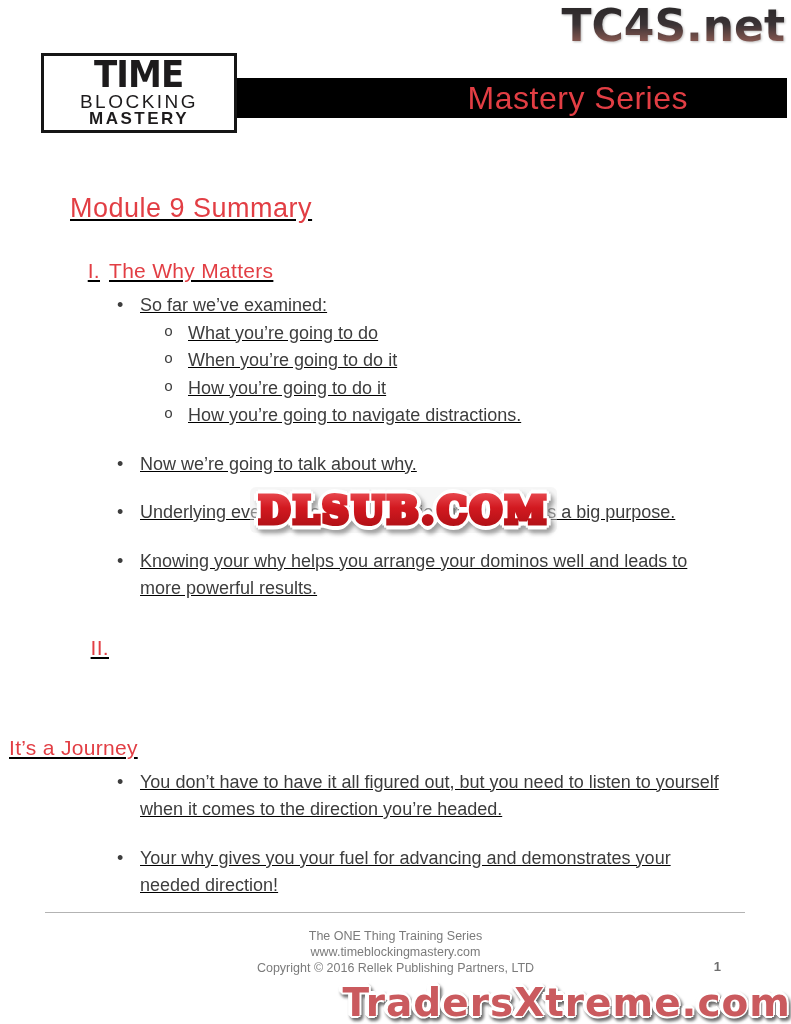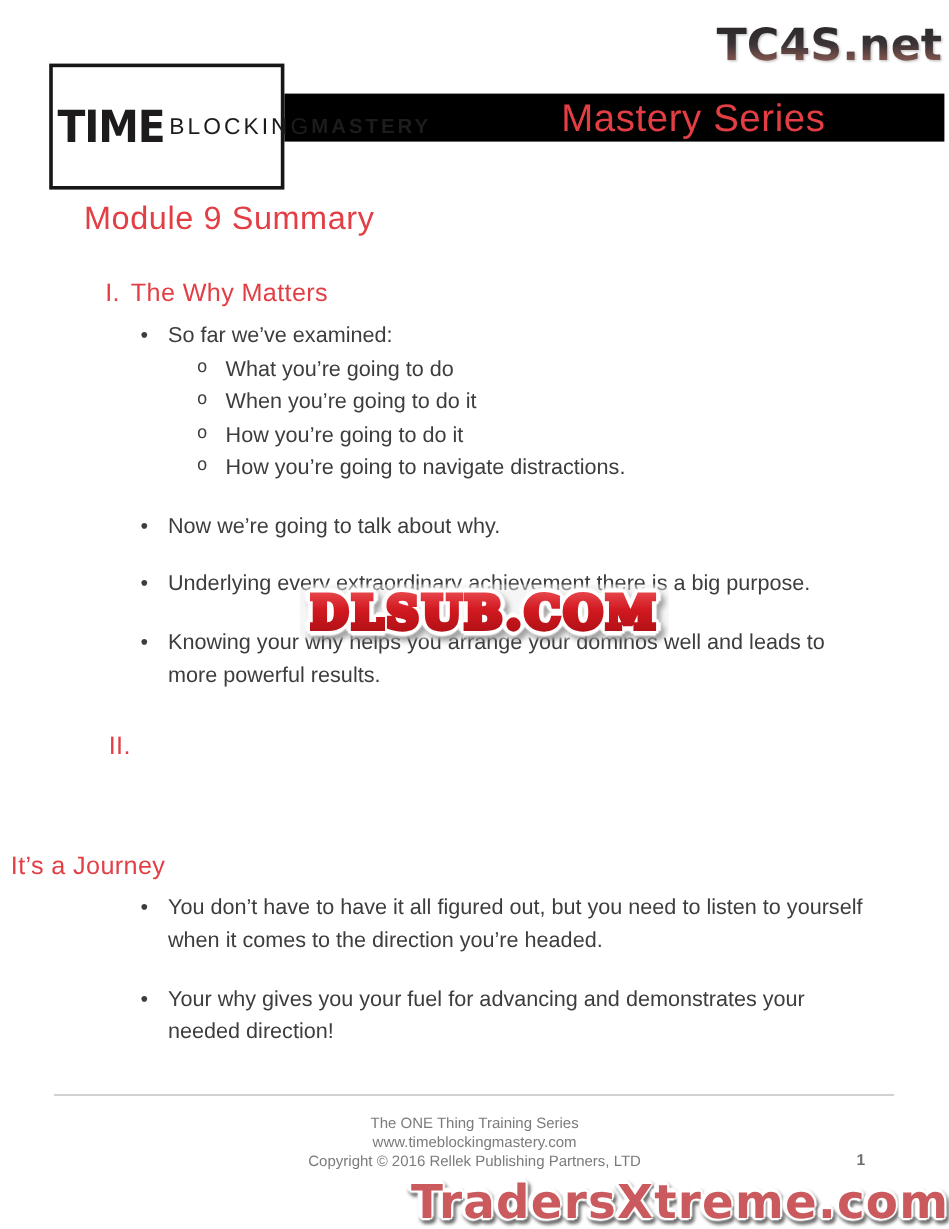--- a/index.html
+++ b/index.html
@@ -17,9 +17,9 @@
 
   
   .wm-tc4s {
-    position:absolute; top:16px; right:6px;
+    position:absolute; top:0px; right:6px;
     font-family:"DejaVu Sans", sans-serif;
-    font-weight:800; font-size:37px; letter-spacing:0px;
+    font-weight:800; font-size:44px; letter-spacing:0px;
     background:linear-gradient(180deg, #262425 0%, #3a3335 48%, #7d534d 78%, #9a6a61 100%);
     -webkit-background-clip:text; background-clip:text; color:transparent;
     filter:drop-shadow(1px 1px 1px rgba(0,0,0,0.25));

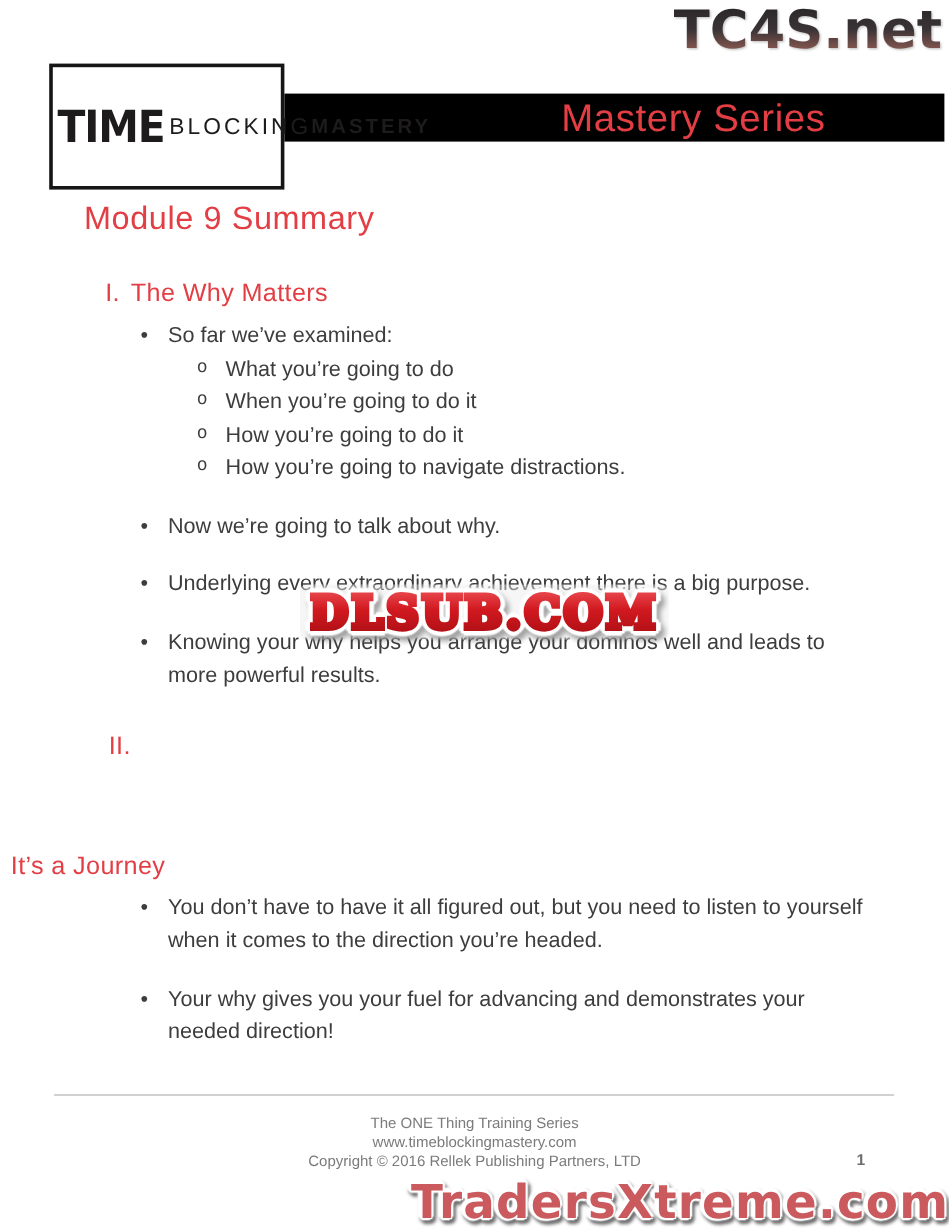--- a/index.html
+++ b/index.html
@@ -36,9 +36,9 @@
     color:#e23e44; font-size:32px; letter-spacing:0.5px;
   }
   .logo-box {
-    position:absolute; left:41px; top:53px; width:196px; height:105px;
+    position:absolute; left:41px; top:53px; width:196px; height:80px;
     background:#ffffff; border:3px solid #161616; box-sizing:border-box;
-    display:flex; flex-direction:row; align-items:center; 
+    display:flex; flex-direction:column; align-items:center; justify-content:center;
     color:#1d1b1c;
   }
   .logo-time {

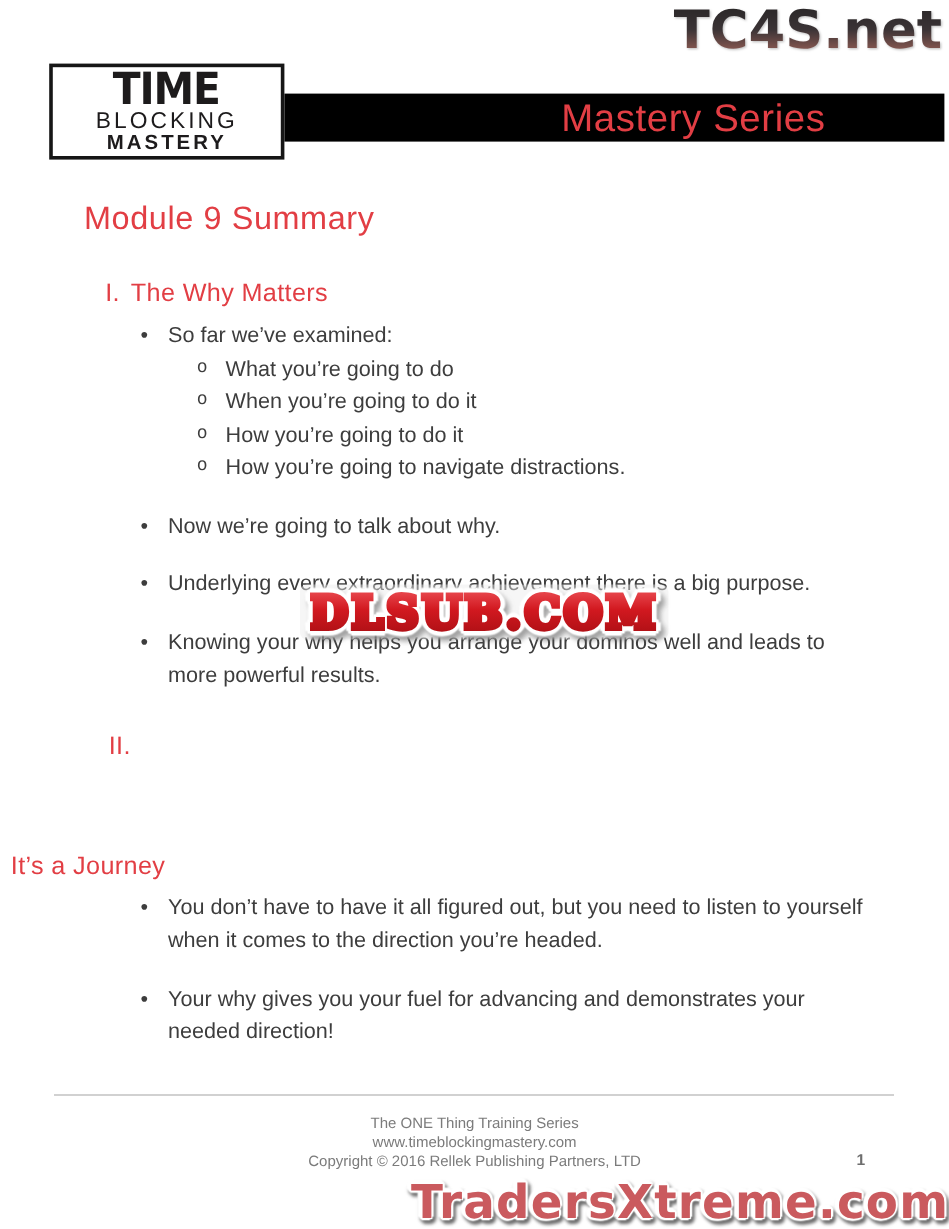--- a/index.html
+++ b/index.html
@@ -54,7 +54,7 @@
   }
 
   
-  .content { position:absolute; left:0; top:166px; width:729px; }
+  .content { position:absolute; left:0; top:192px; width:729px;text-decoration:underline; }
   .doc-title {
     margin:0 0 0 70px;
     color:#e23e44; font-size:27px; font-weight:400; letter-spacing:0.5px;

